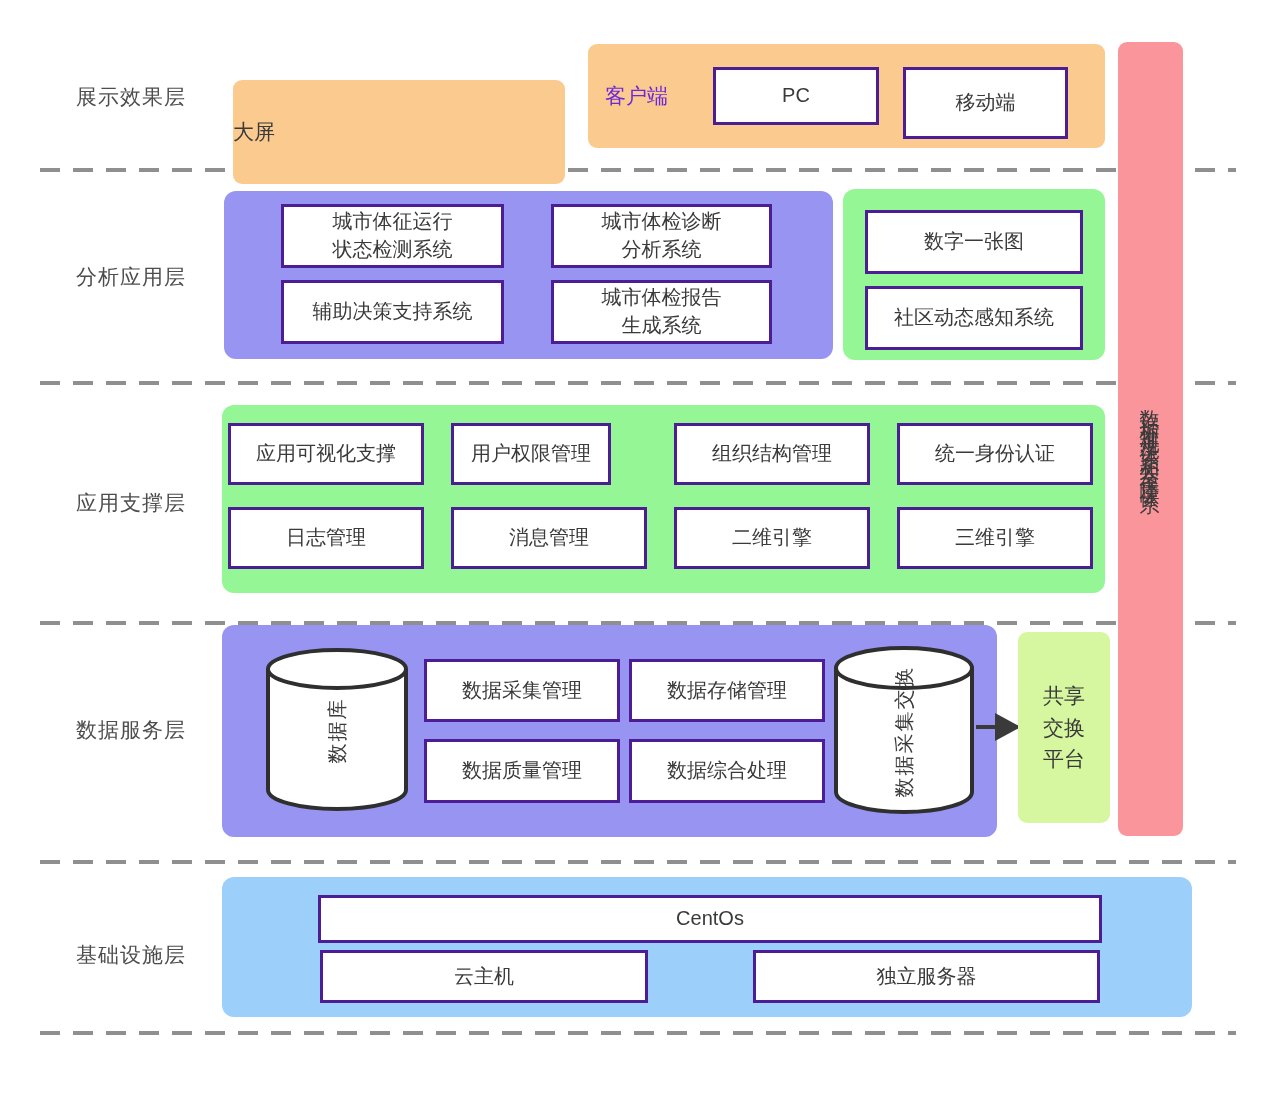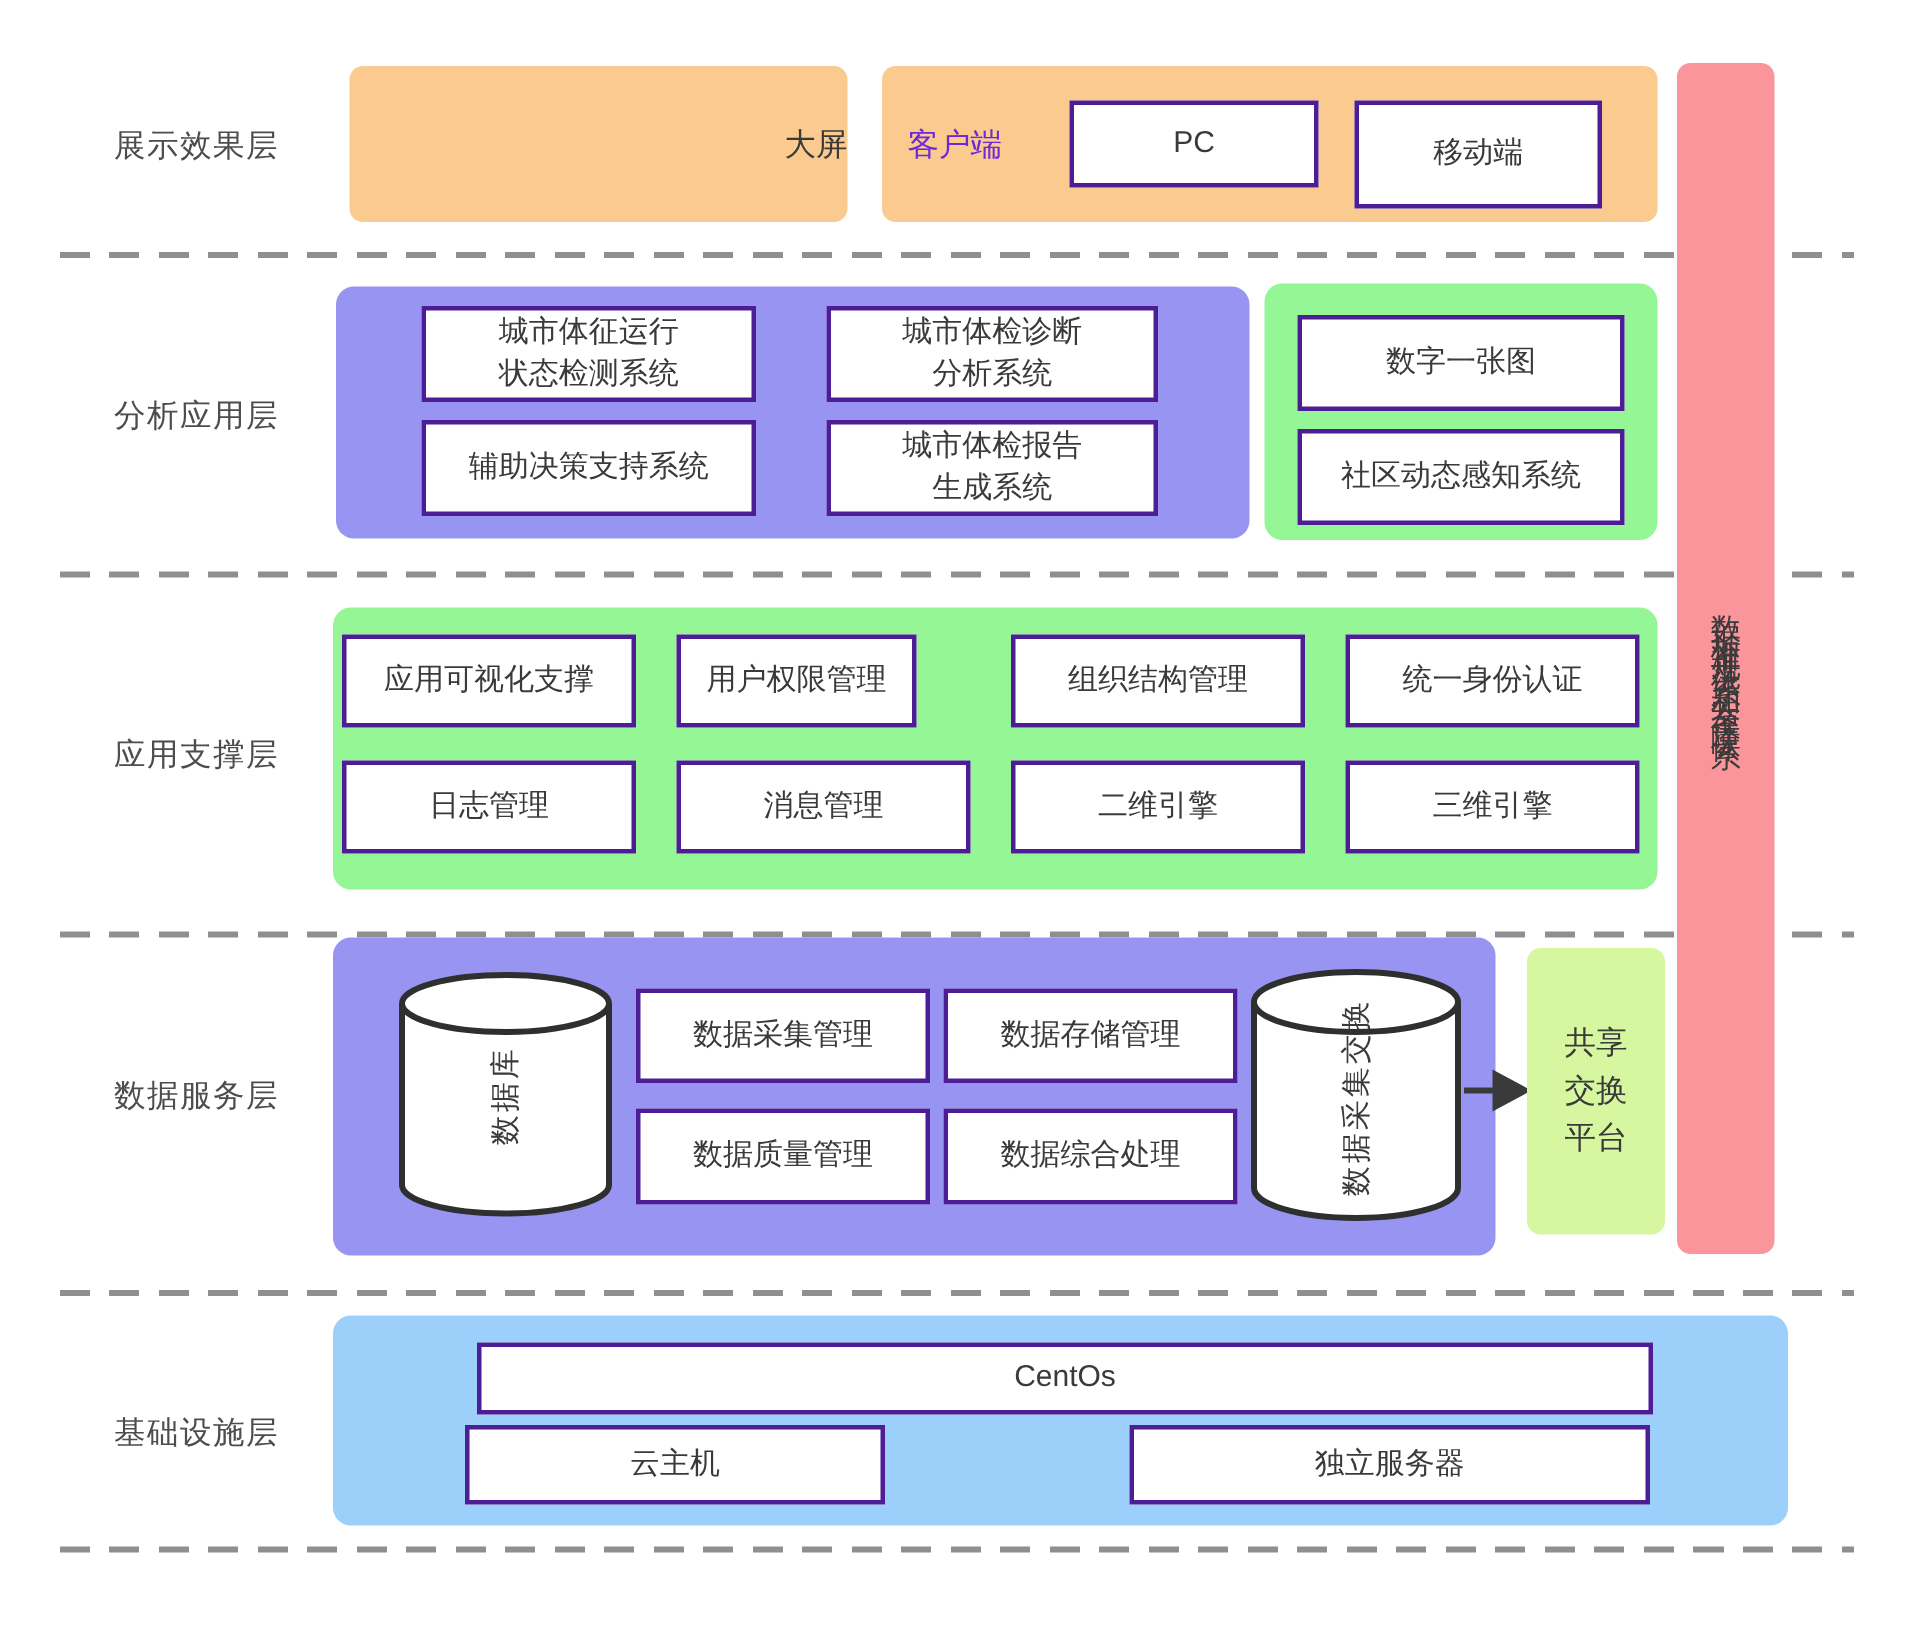--- a/index.html
+++ b/index.html
@@ -23,7 +23,7 @@
   }
   .panel-text{font-size:21px;color:#3A3A3A;}
   .orange-panel{position:absolute;border-radius:9px;z-index:2;background:#FACA8F;}
-  .center-flex{display:flex;align-items:center;justify-content:flex-end;}
+  .center-flex{display:flex;align-items:center;justify-content:flex-start;margin-top:36px;}
   .client-label{
     position:absolute;left:17px;top:0;height:100%;display:flex;align-items:center;
     font-size:21px;color:#6d28d9;

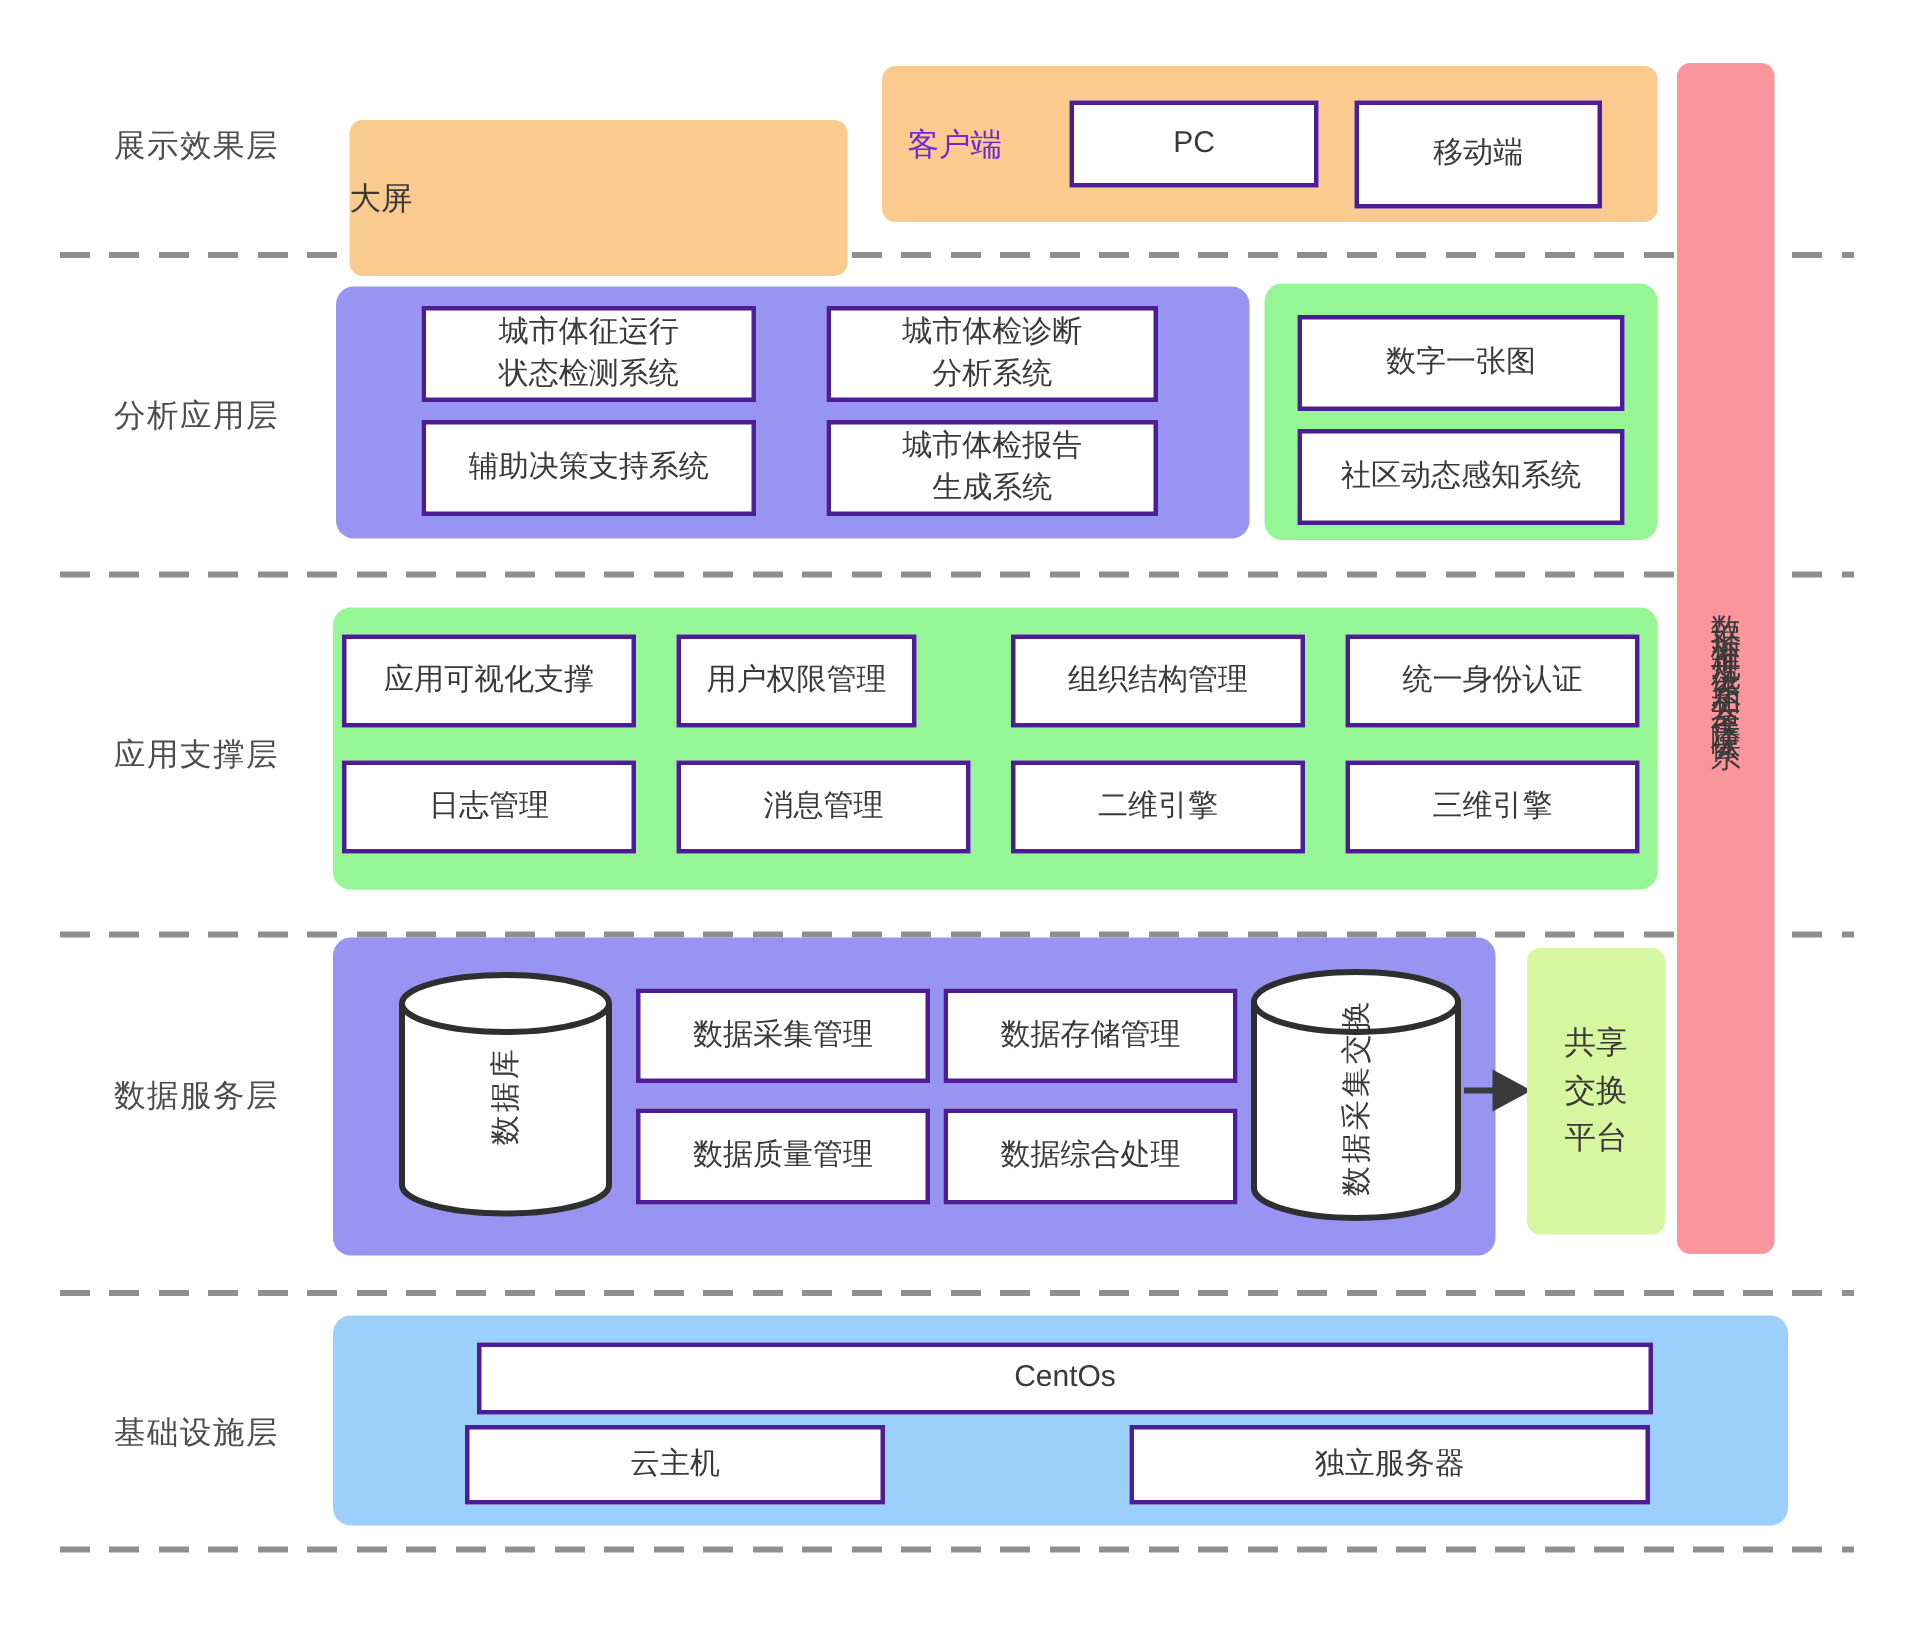--- a/index.html
+++ b/index.html
@@ -138,7 +138,7 @@
 
   <div class="group" style="left:222px;top:877px;width:970px;height:140px;background:#9DCFFB">
     <div class="wbox" style="left:96px;top:18px;width:784px;height:48px">CentOs</div>
-    <div class="wbox" style="left:88px;top:73px;width:280px;height:53px">云主机</div>
+    <div class="wbox" style="left:98px;top:73px;width:328px;height:53px">云主机</div>
     <div class="wbox" style="left:531px;top:73px;width:347px;height:53px">独立服务器</div>
   </div>
 

